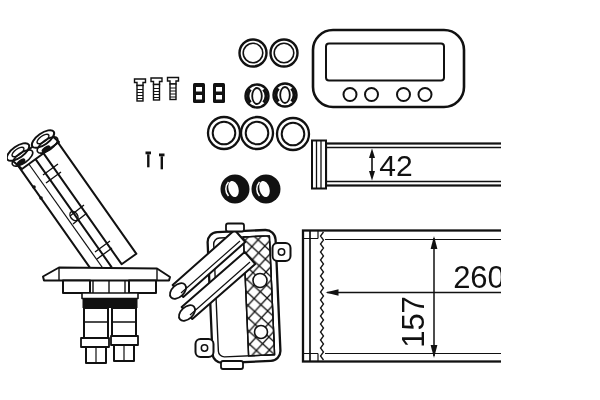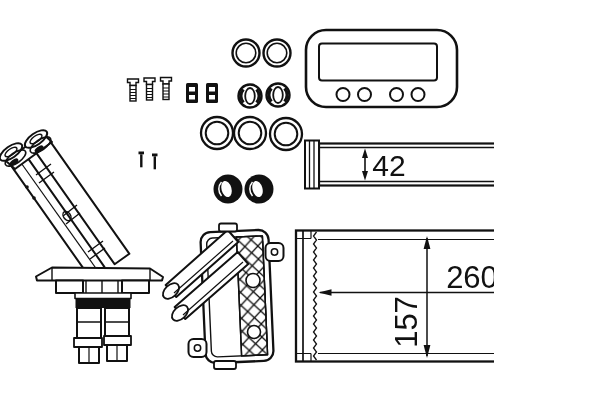--- a/index.html
+++ b/index.html
@@ -7,6 +7,7 @@
     width:494px;height:400px;position:relative;overflow:hidden;
     background:#ffffff;
     font-family:"Liberation Sans",sans-serif;
+    margin-left:7px;
   }
   svg{display:block;}
   .dim-text{

